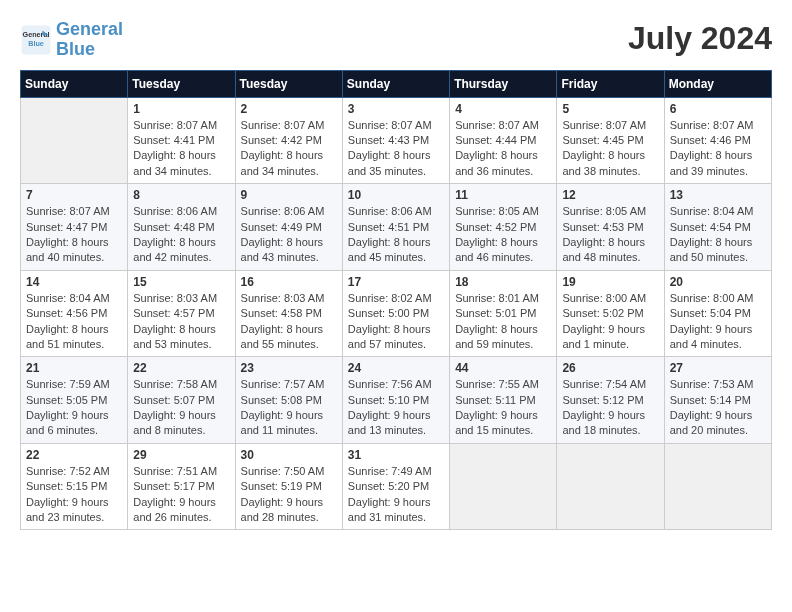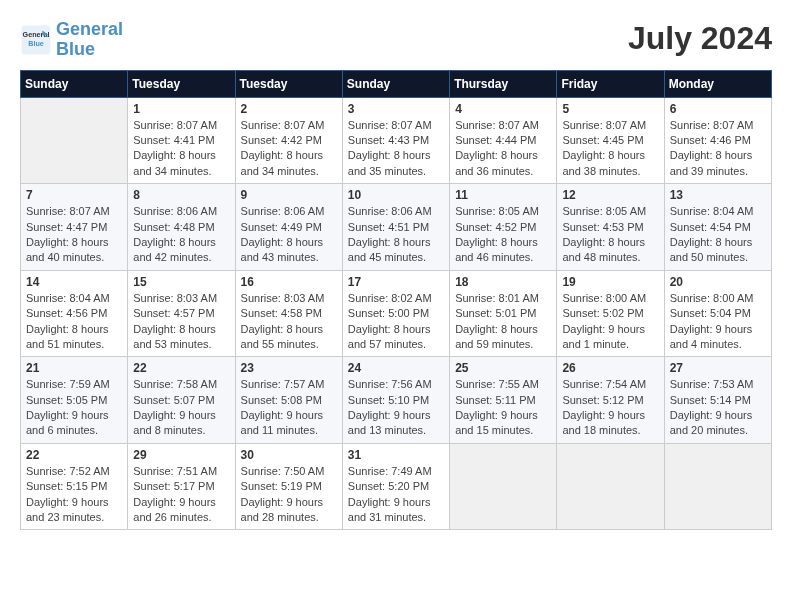--- a/index.html
+++ b/index.html
@@ -229,7 +229,7 @@
           <div class="day-info">Sunrise: 7:56 AM<br>Sunset: 5:10 PM<br>Daylight: 9 hours<br>and 13 minutes.</div>
         </td>
         <td>
-          <div class="day-number">25</div>
+          <div class="day-number">44</div>
           <div class="day-info">Sunrise: 7:55 AM<br>Sunset: 5:11 PM<br>Daylight: 9 hours<br>and 15 minutes.</div>
         </td>
         <td>

